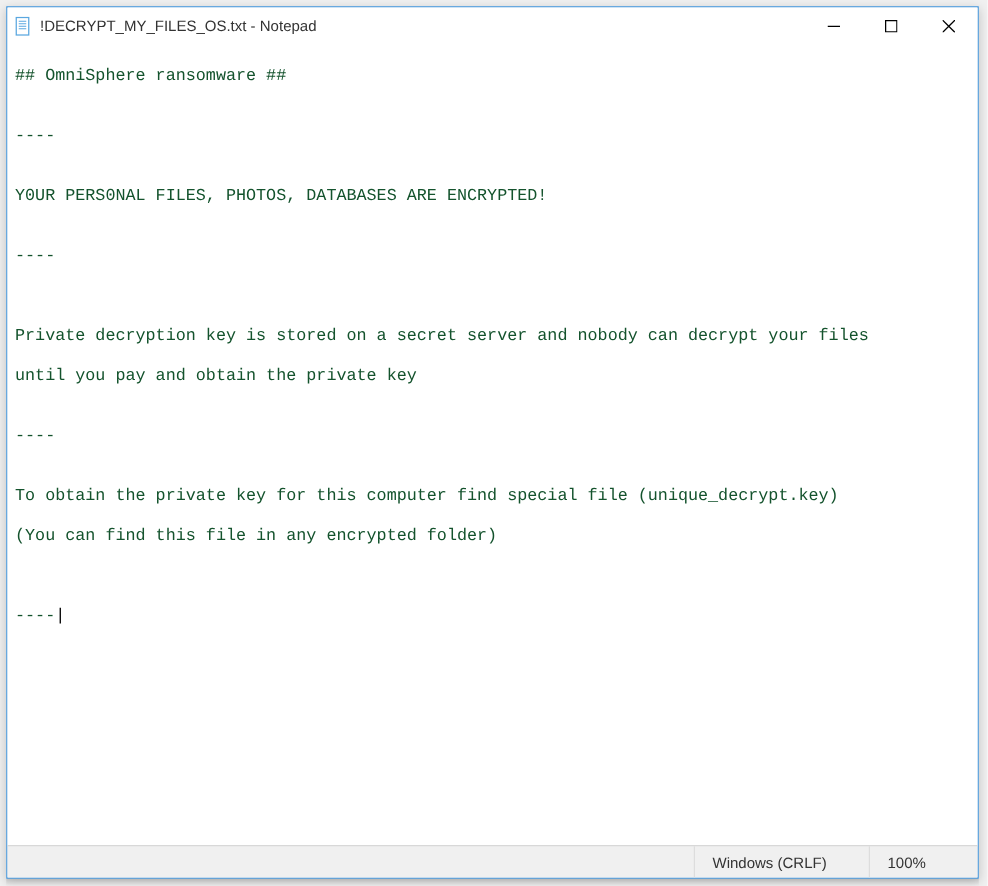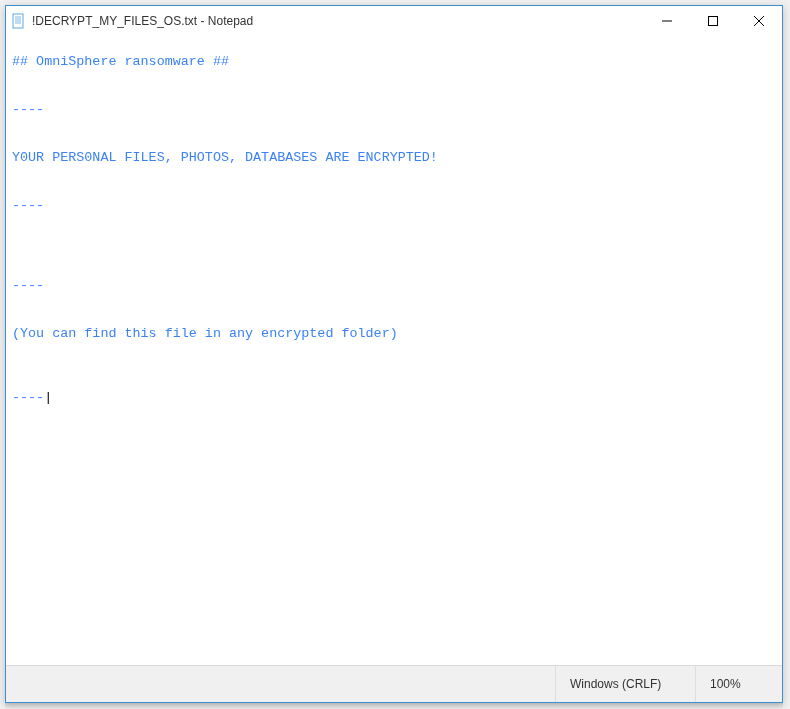--- a/index.html
+++ b/index.html
@@ -78,7 +78,7 @@
       font-family: Consolas, "Courier New", monospace;
       font-size: 13.4px;
       line-height: 16px;
-      color: #3b82f6;
+      color: #14532d;
       white-space: pre;
       overflow: hidden;
       background: #fff;

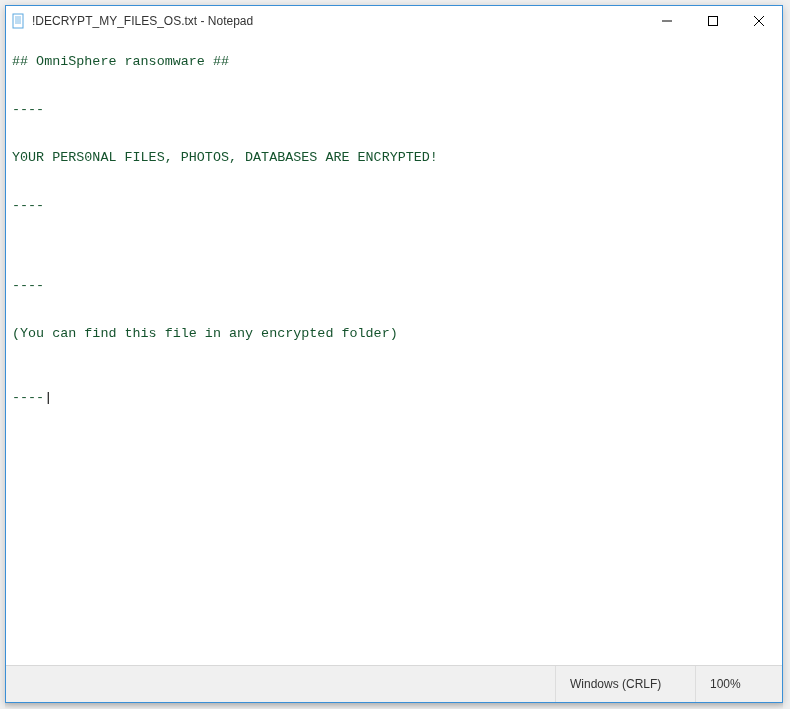--- a/index.html
+++ b/index.html
@@ -162,6 +162,7 @@
 <span>----</span>
 <span></span>
 <span></span>
+<span>Private decryption key is stored on a secret server and nobody can decrypt your files</span>
 <span></span>
 <span>----</span>
 <span></span>

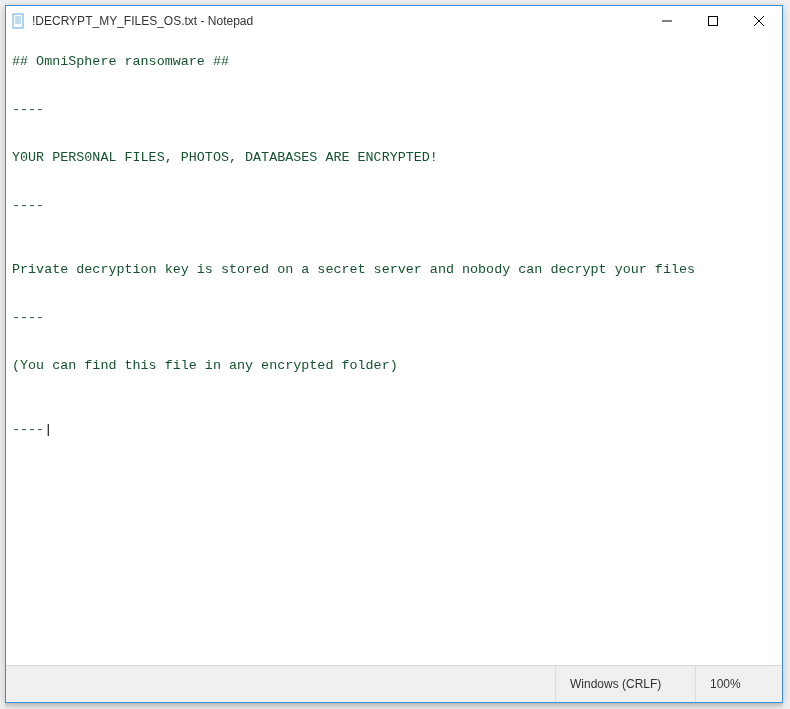--- a/index.html
+++ b/index.html
@@ -163,6 +163,7 @@
 <span></span>
 <span></span>
 <span>Private decryption key is stored on a secret server and nobody can decrypt your files</span>
+<span>until you pay and obtain the private key</span>
 <span></span>
 <span>----</span>
 <span></span>

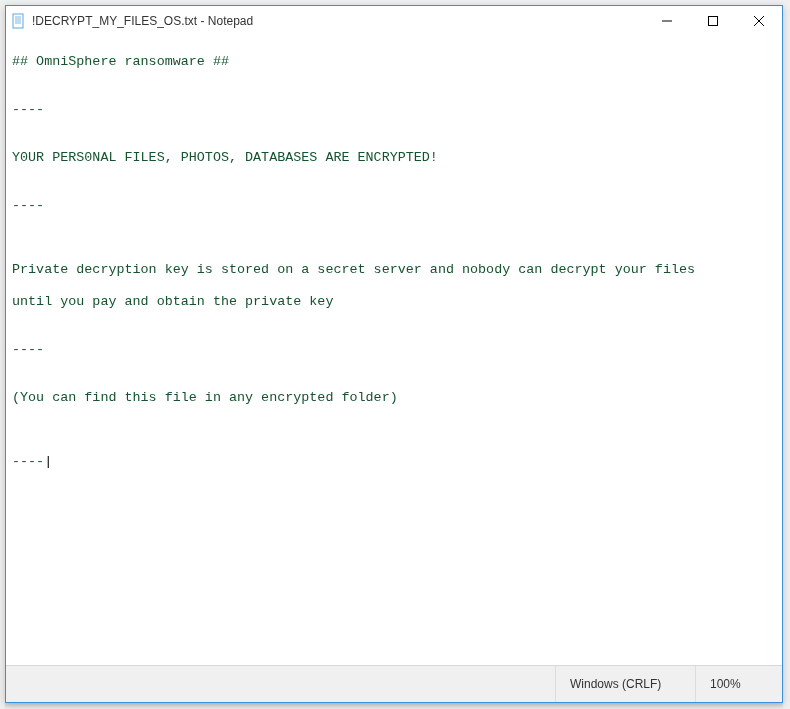--- a/index.html
+++ b/index.html
@@ -167,6 +167,7 @@
 <span></span>
 <span>----</span>
 <span></span>
+<span>To obtain the private key for this computer find special file (unique_decrypt.key)</span>
 <span>(You can find this file in any encrypted folder)</span>
 <span></span>
 <span></span>

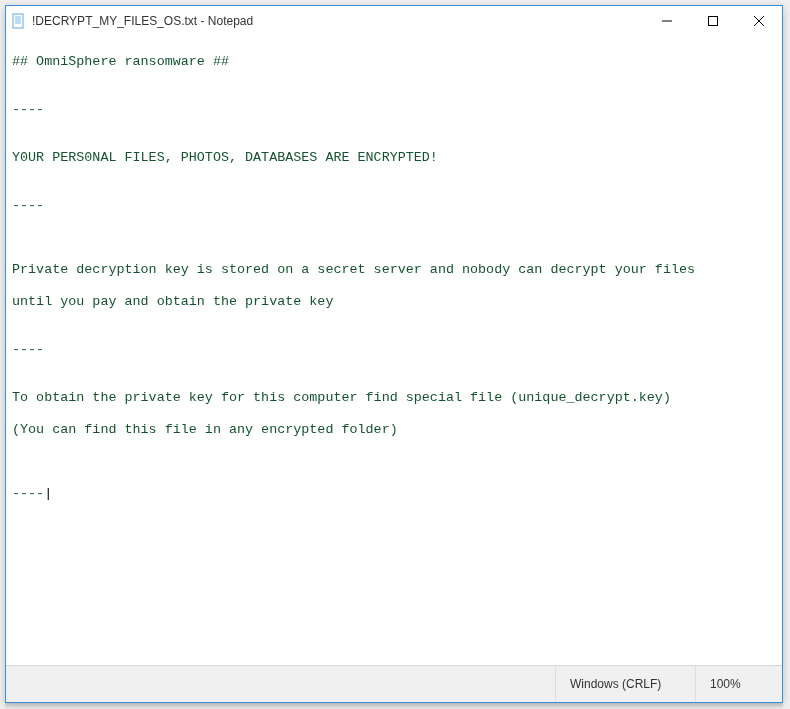--- a/index.html
+++ b/index.html
@@ -89,7 +89,7 @@
       color: #000;
     }
     .statusbar {
-      height: 37px;
+      height: 26px;
       background: #f0f0f0;
       border-top: 1px solid #d8d8d8;
       display: flex;

